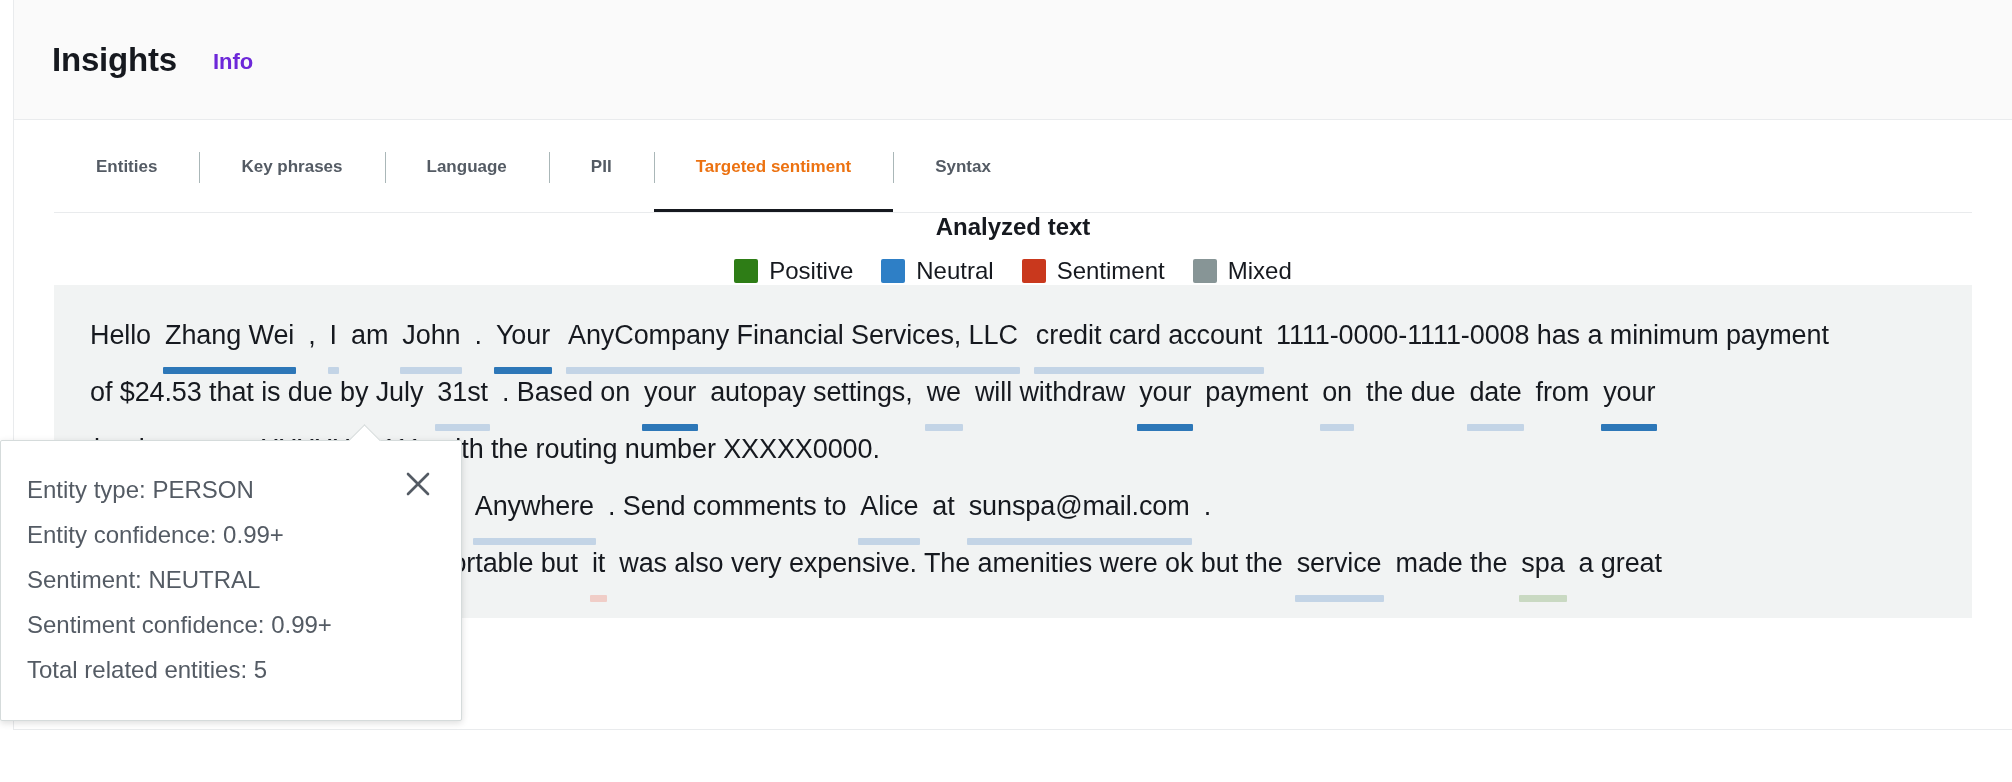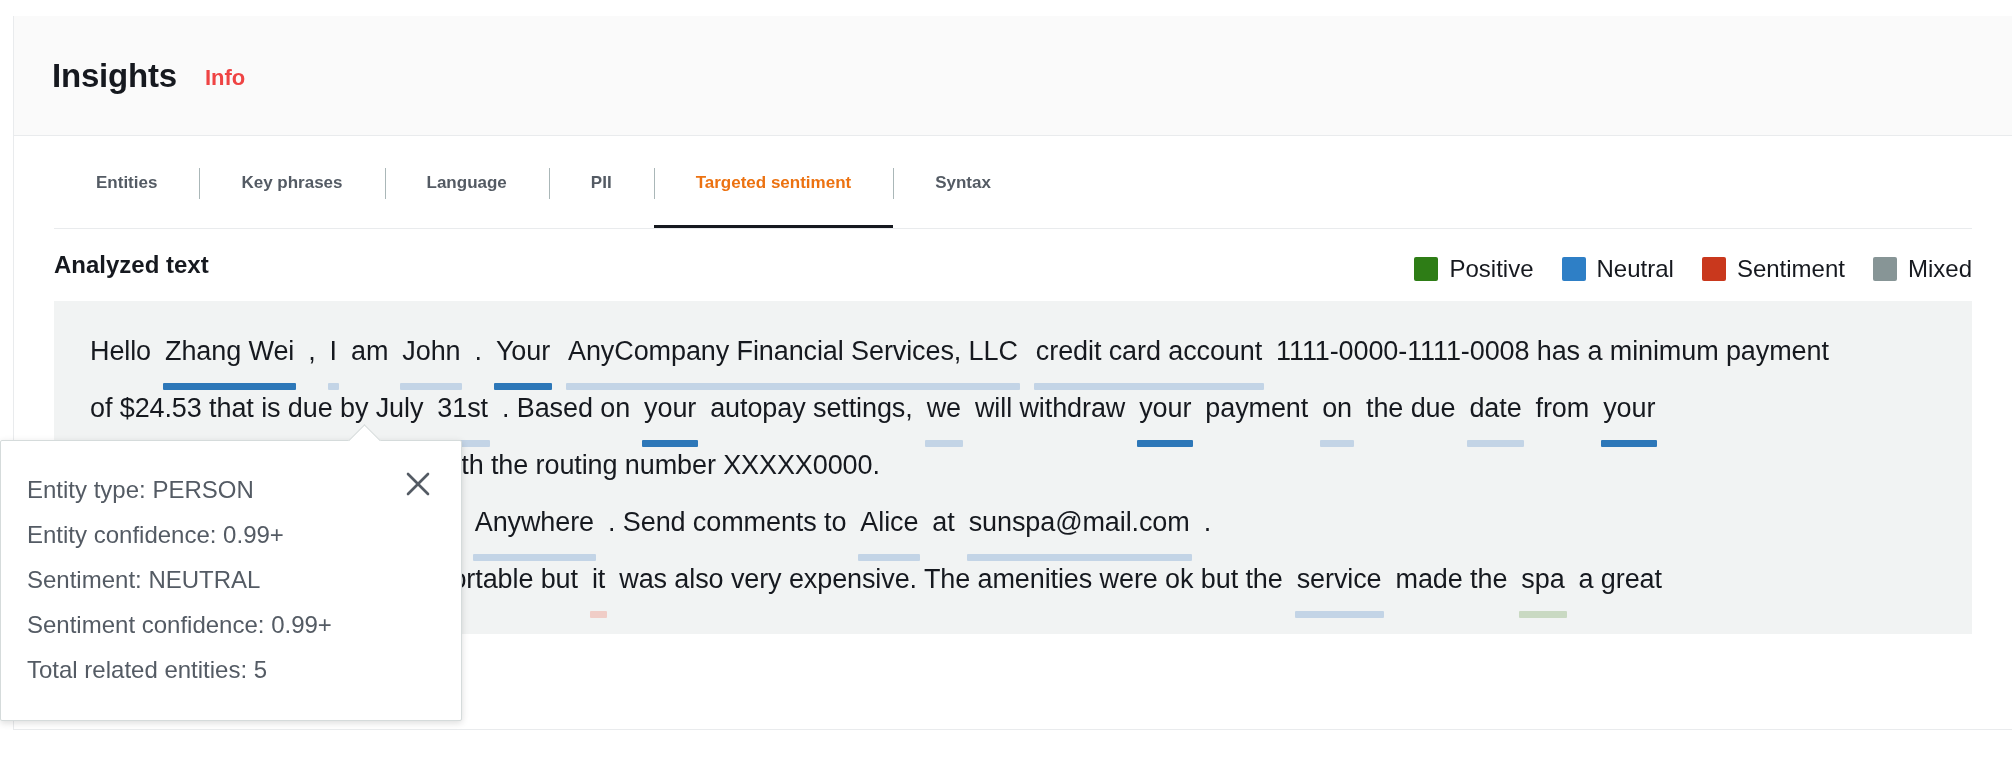--- a/index.html
+++ b/index.html
@@ -29,7 +29,7 @@
   .panel {
     position: absolute;
     left: 13px;
-    top: 16px;
+    top: 0px;
     width: 1999px;
     height: 730px;
     background: #ffffff;

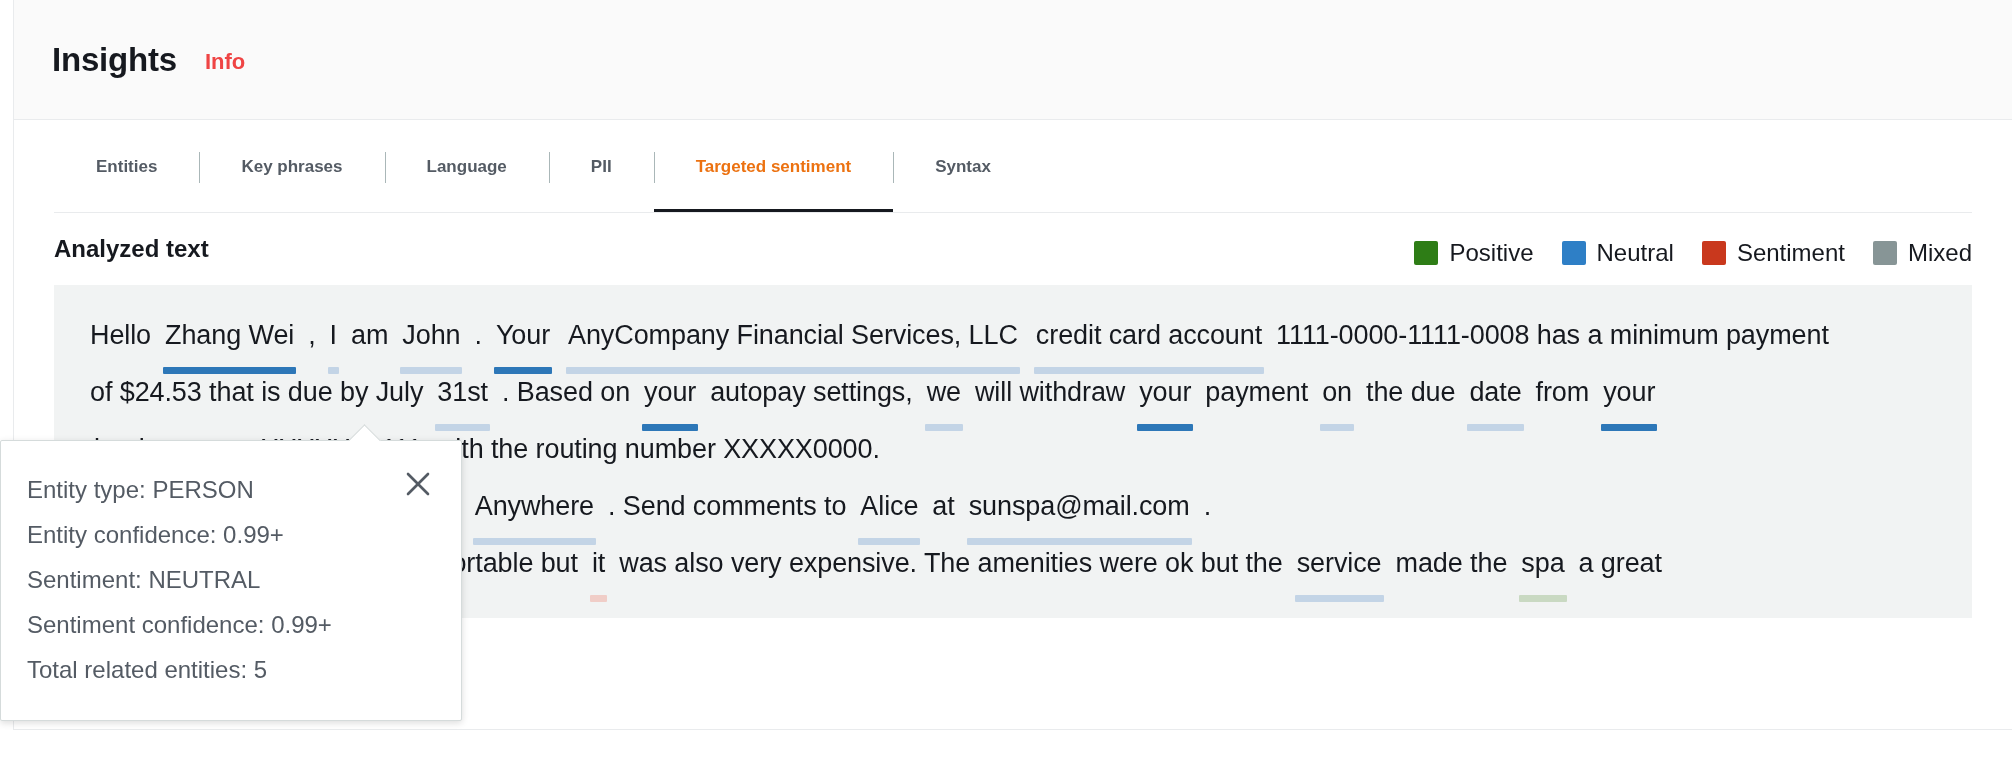--- a/index.html
+++ b/index.html
@@ -54,10 +54,10 @@
     letter-spacing: -0.2px;
   }
   .info-link {
-    margin-left: 28px;
+    margin-left: 36px;
     font-size: 22px;
     font-weight: bold;
-    color: #ef4444;
+    color: #6d28d9;
     cursor: pointer;
     position: relative;
     top: 2px;

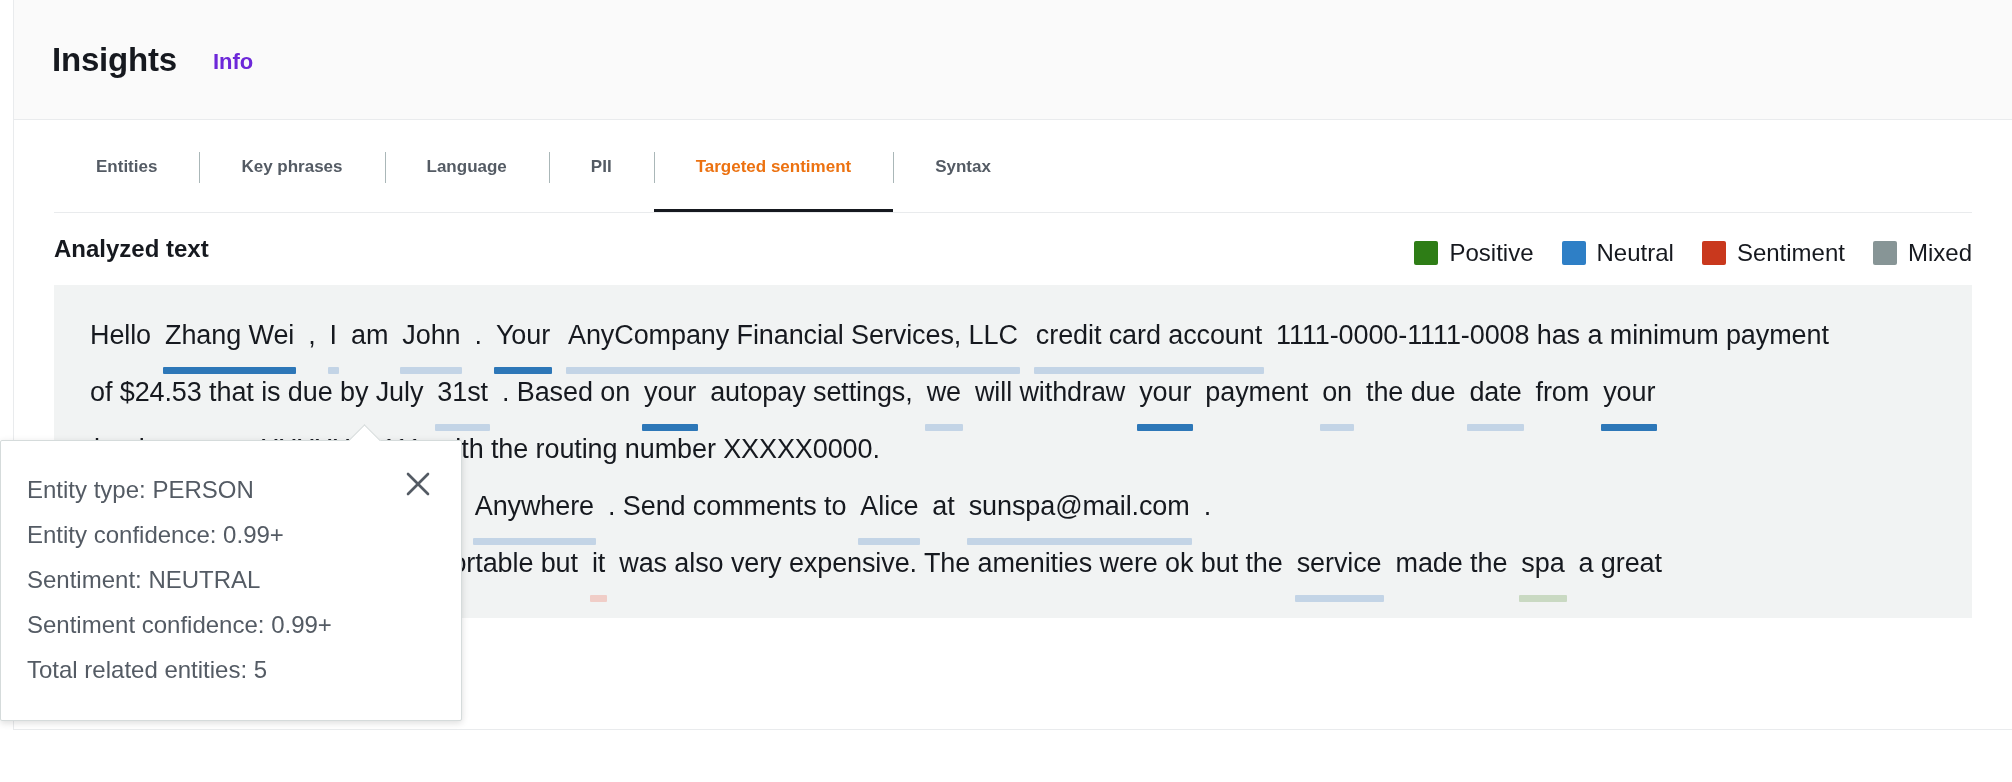--- a/index.html
+++ b/index.html
@@ -123,6 +123,7 @@
     align-items: center;
     justify-content: space-between;
     height: 72px;
+    flex-direction: column;
   }
   .analyzed-label {
     font-size: 24px;

